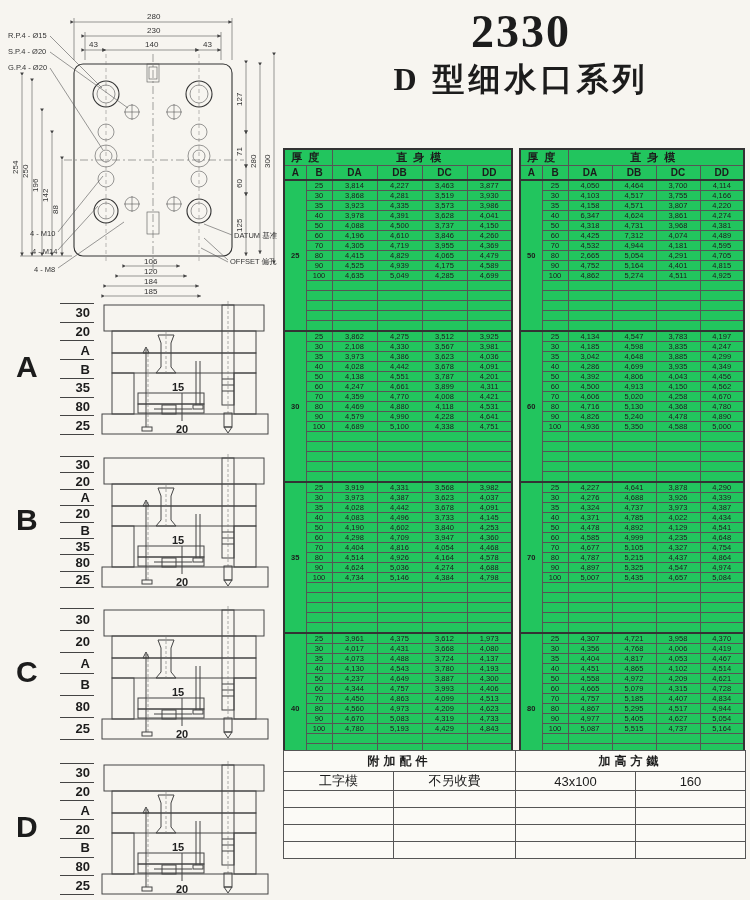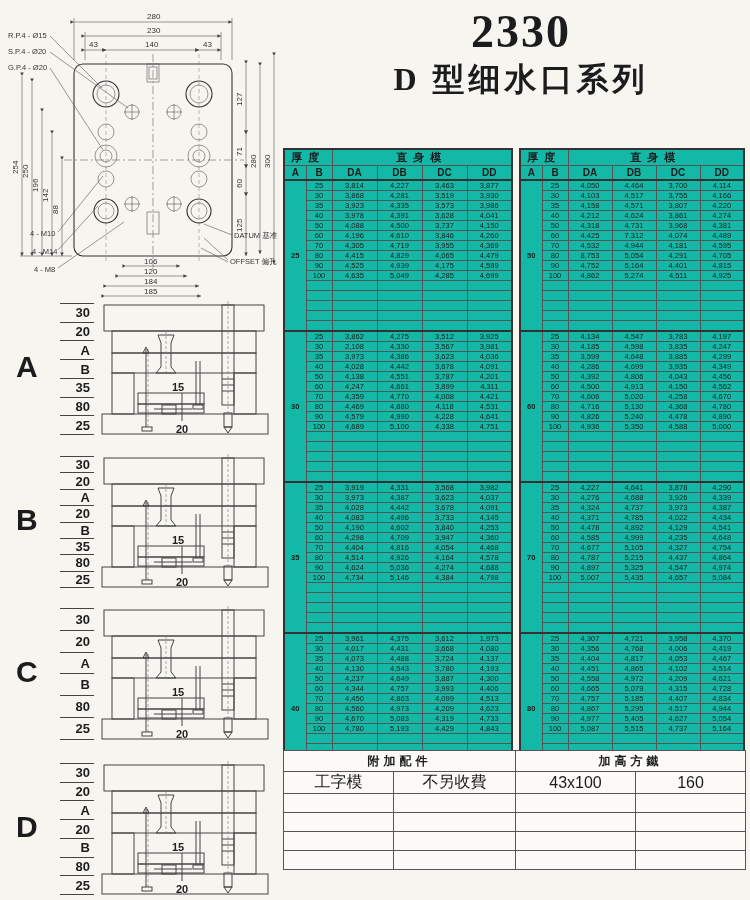--- a/index.html
+++ b/index.html
@@ -22,7 +22,7 @@
   .dsh{stroke:#777;stroke-width:.5;fill:none;stroke-dasharray:4 3;}
 
   
-  .price-table{position:absolute;border-collapse:collapse;table-layout:fixed;background:#14b8a6;}
+  .price-table{position:absolute;border-collapse:collapse;table-layout:fixed;background:#22c55e;}
   #price-table-left{left:283px;top:148px;width:230px;}
   #price-table-right{left:519px;top:148px;width:226px;}
   .price-table th,.price-table td{border:1px solid #555;padding:0;text-align:center;overflow:hidden;white-space:nowrap;}

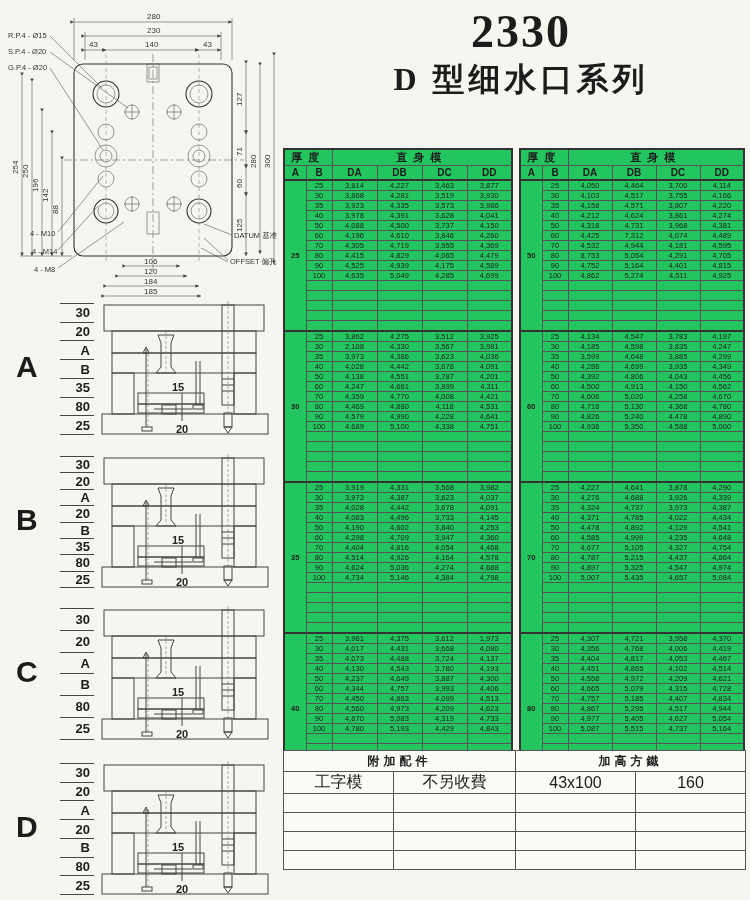--- a/index.html
+++ b/index.html
@@ -699,7 +699,7 @@
         </tr>
         <tr>
           <td>40</td>
-          <td>4,212</td>
+          <td>6,347</td>
           <td>4,624</td>
           <td>3,861</td>
           <td>4,274</td>

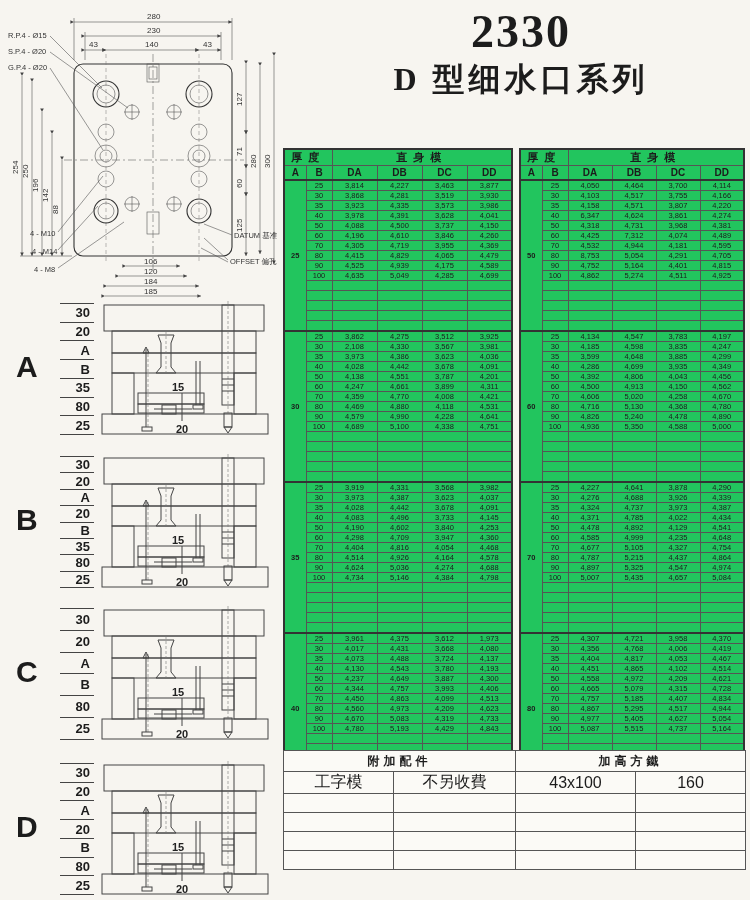--- a/index.html
+++ b/index.html
@@ -727,7 +727,7 @@
         </tr>
         <tr>
           <td>80</td>
-          <td>8,753</td>
+          <td>2,665</td>
           <td>5,054</td>
           <td>4,291</td>
           <td>4,705</td>

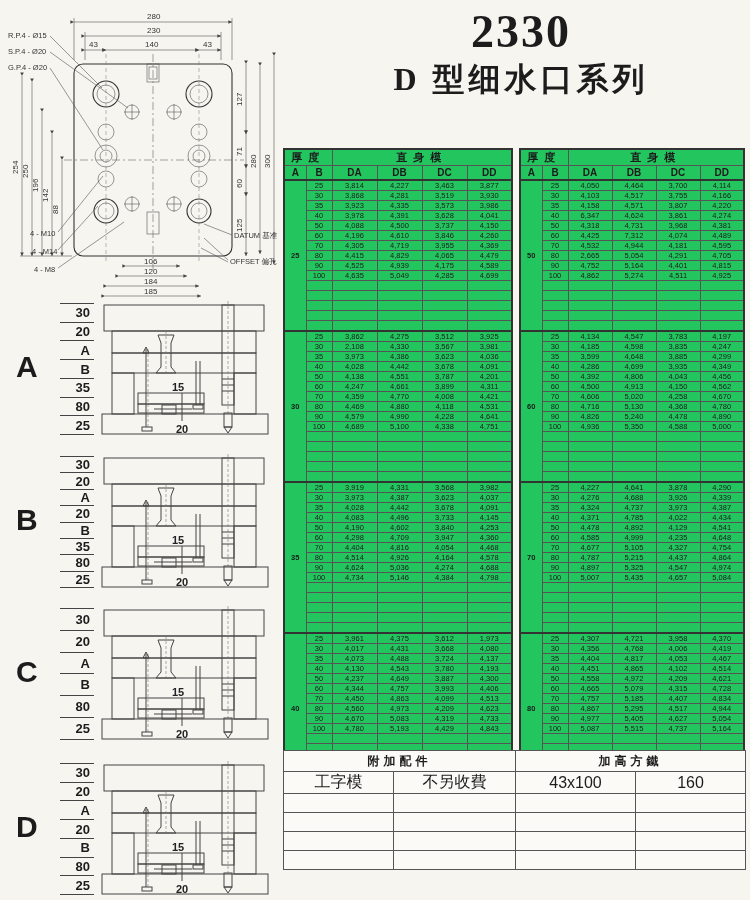--- a/index.html
+++ b/index.html
@@ -800,7 +800,7 @@
         </tr>
         <tr>
           <td>35</td>
-          <td>3,599</td>
+          <td>3,042</td>
           <td>4,648</td>
           <td>3,885</td>
           <td>4,299</td>

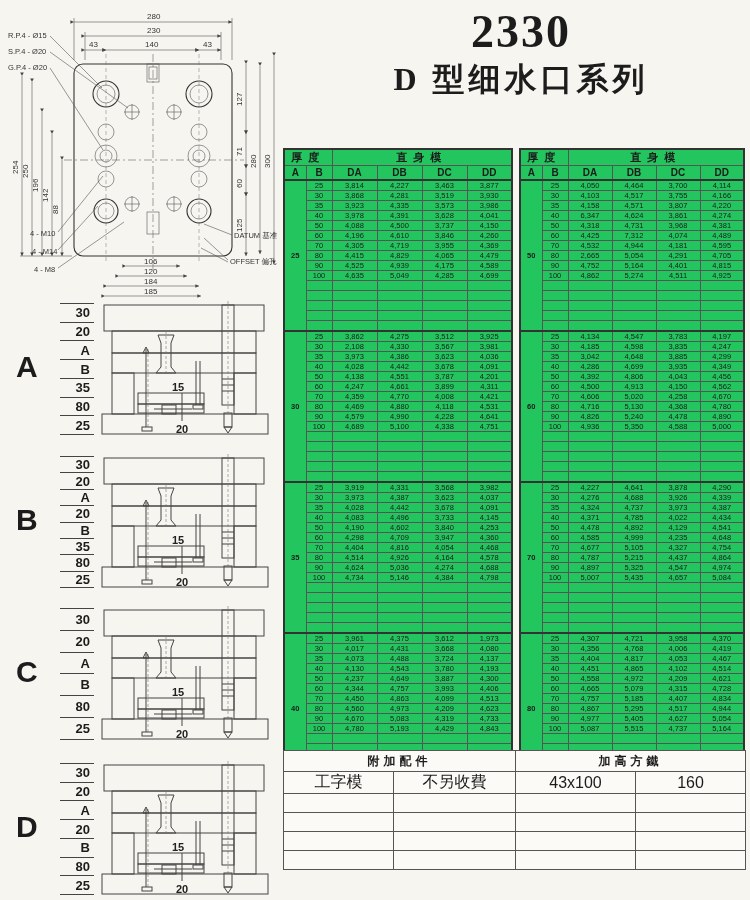--- a/index.html
+++ b/index.html
@@ -48,7 +48,7 @@
   #bottom-table{position:absolute;left:283px;top:750px;width:462px;border-collapse:collapse;table-layout:fixed;background:#fbfaf6;border:1.5px solid #333;}
   #bottom-table th,#bottom-table td{border:1px solid #555;text-align:center;padding:0;}
   #bottom-table th{font-family:"Liberation Serif",serif;font-size:12px;font-weight:bold;letter-spacing:4px;height:20px;}
-  #bottom-table td{font-size:16px;height:16px;font-family:"Liberation Serif",serif;}
+  #bottom-table td{font-size:13px;height:16px;font-family:"Liberation Serif",serif;}
   #bottom-table td.num{font-family:"Liberation Sans",sans-serif;}
   #bottom-table tr.empty td{height:12px;}
 </style>

